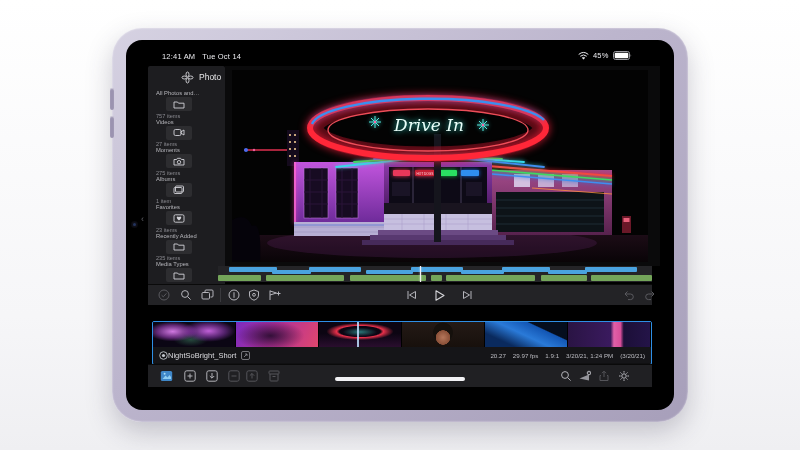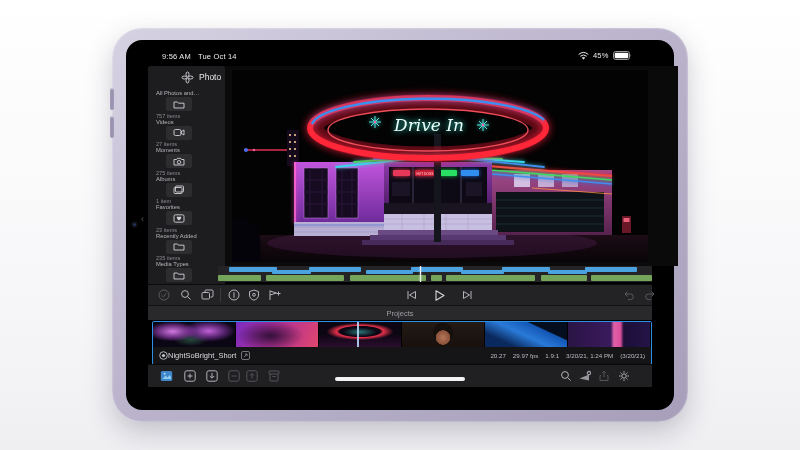--- a/index.html
+++ b/index.html
@@ -73,7 +73,7 @@
   <div id="app">
 
     <div class="abs" style="left:22px;top:6px;display:flex;gap:7px;">
-      <span class="statusbar-text">9:56 AM</span>
+      <span class="statusbar-text">12:41 AM</span>
       <span class="statusbar-text">Tue Oct 14</span>
     </div>
     <div class="abs" style="left:438px;top:5px;display:flex;align-items:center;gap:4px;">

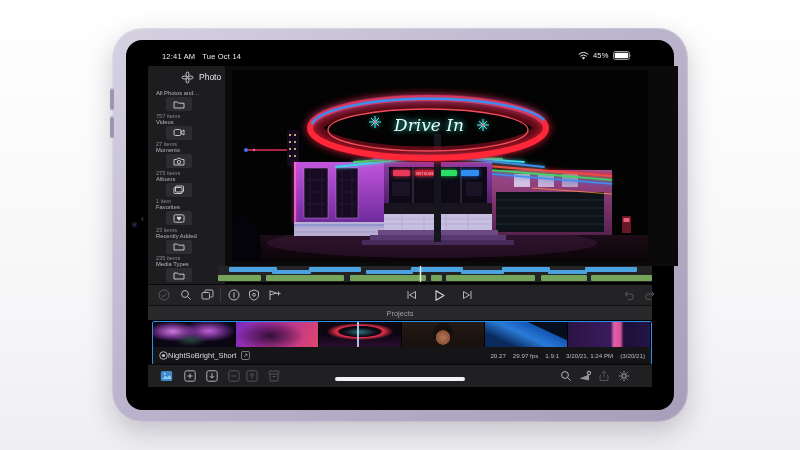--- a/index.html
+++ b/index.html
@@ -25,7 +25,7 @@
   .lib-thumb{position:absolute;left:18px;top:7px;width:26px;height:14px;background:#2d2d30;border-radius:2px;display:flex;align-items:center;justify-content:center;color:#d3d3d8;}
   .lib-count{position:absolute;left:8px;top:22.5px;font-size:5.6px;color:#8a8a90;white-space:nowrap;}
   
-  #preview-pane{position:absolute;left:85px;top:20px;width:435px;height:200px;background:#0a0a0b;padding-left:18px;}
+  #preview-pane{position:absolute;left:85px;top:20px;width:435px;height:200px;background:#0a0a0b;}
   #photo{position:absolute;left:7px;top:4px;width:416px;height:192px;background:#030303;overflow:hidden;}
   
   #minitl{position:absolute;left:78px;top:220px;width:434px;height:16px;background:#242427;overflow:hidden;}

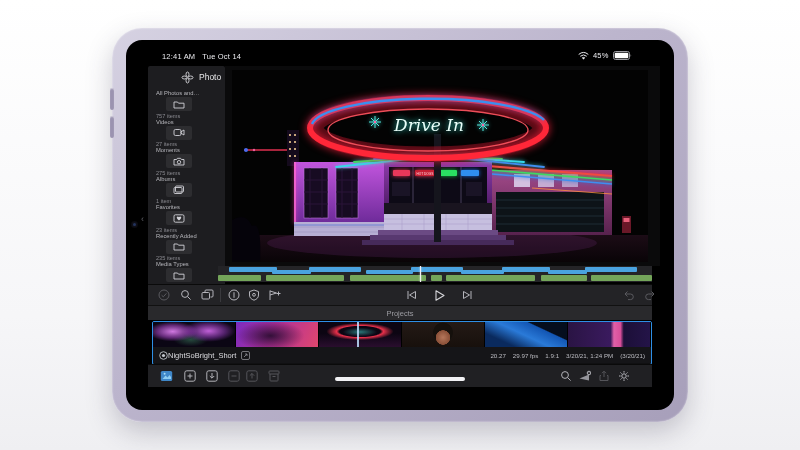--- a/index.html
+++ b/index.html
@@ -400,9 +400,6 @@
       </span>
     </div>
 
-    <div id="projbar">
-      <span>Projects</span>
-    </div>
 
     <div id="filmbox" style="border-color: rgb(46, 143, 230);">
       <div id="thumbs">

